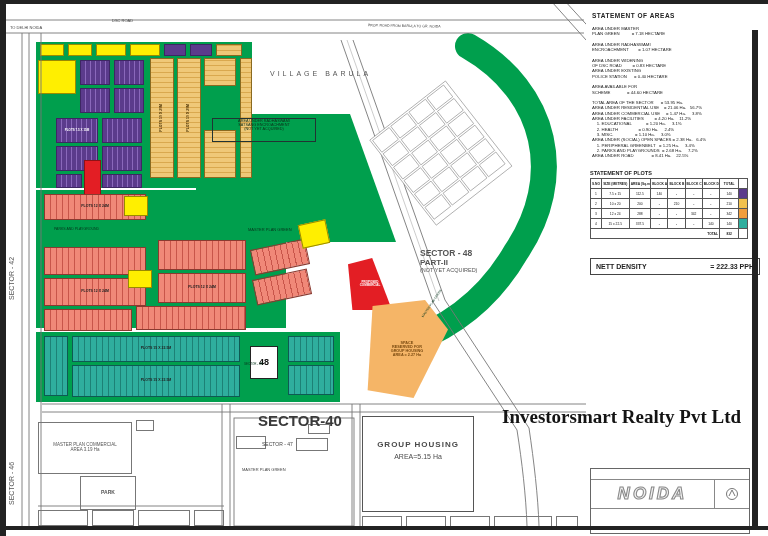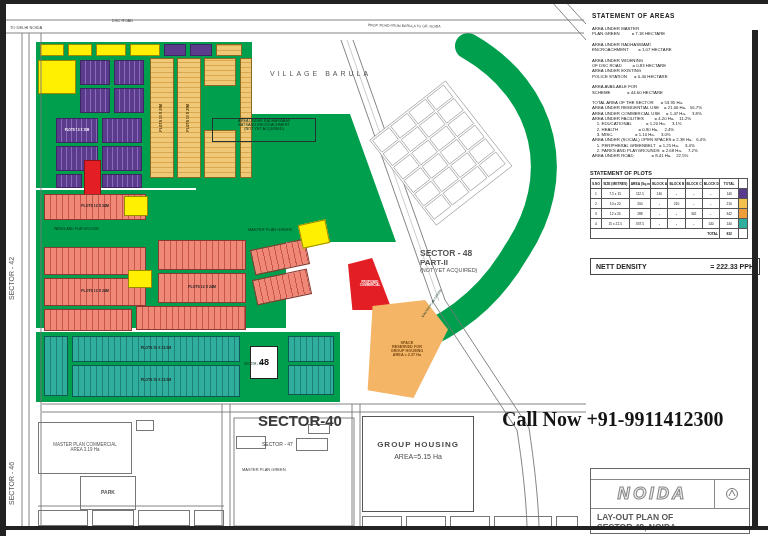--- a/index.html
+++ b/index.html
@@ -372,6 +372,7 @@
   <div class="abs z5 frame" style="left:752px;top:30px;width:6px;height:496px"></div>
 
   <div class="abs z6" style="left:502px;top:406px">
+    <div class="wm" style="font-size:19px">Investorsmart Realty Pvt Ltd</div>
     <div class="wm" style="font-size:20px;margin-top:2px">Call Now +91-9911412300</div>
   </div>
 

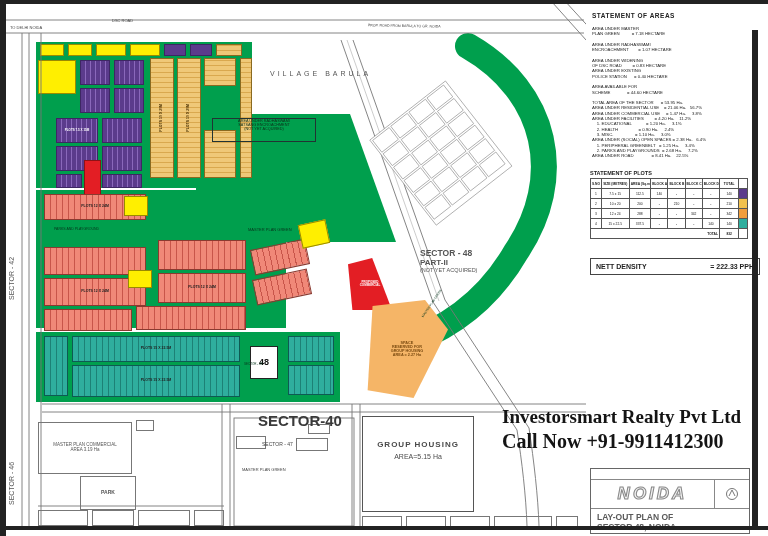--- a/index.html
+++ b/index.html
@@ -373,7 +373,6 @@
 
   <div class="abs z6" style="left:502px;top:406px">
     <div class="wm" style="font-size:19px">Investorsmart Realty Pvt Ltd</div>
-    <div class="wm" style="font-size:20px;margin-top:2px">Call Now +91-9911412300</div>
   </div>
 
   <div class="abs z5" style="left:0;top:531px;width:768px;height:5px;overflow:hidden;text-align:center">

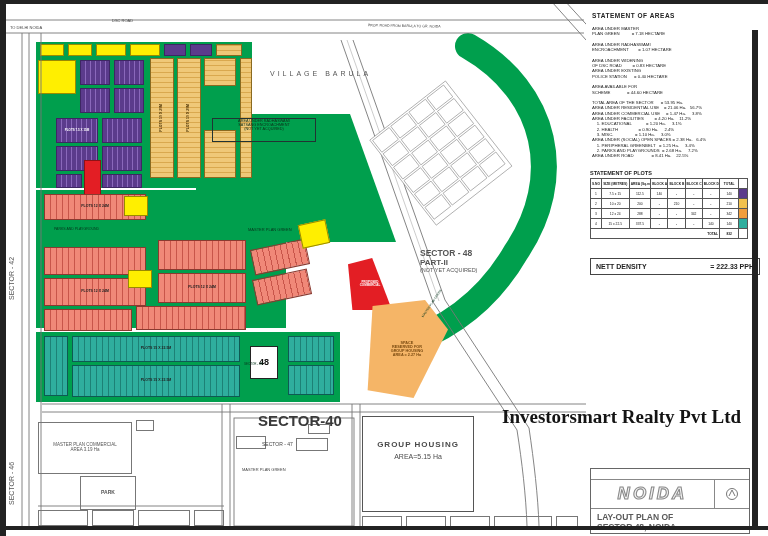--- a/index.html
+++ b/index.html
@@ -359,10 +359,6 @@
           </svg>
         </div>
       </div>
-      <div style="padding:3px 0 0 6px;color:#5a5a5a;font-weight:bold">
-        <div style="font-size:8.5px">LAY-OUT PLAN OF</div>
-        <div style="font-size:8.5px">SECTOR 48, NOIDA</div>
-      </div>
     </div>
   </div>
 

